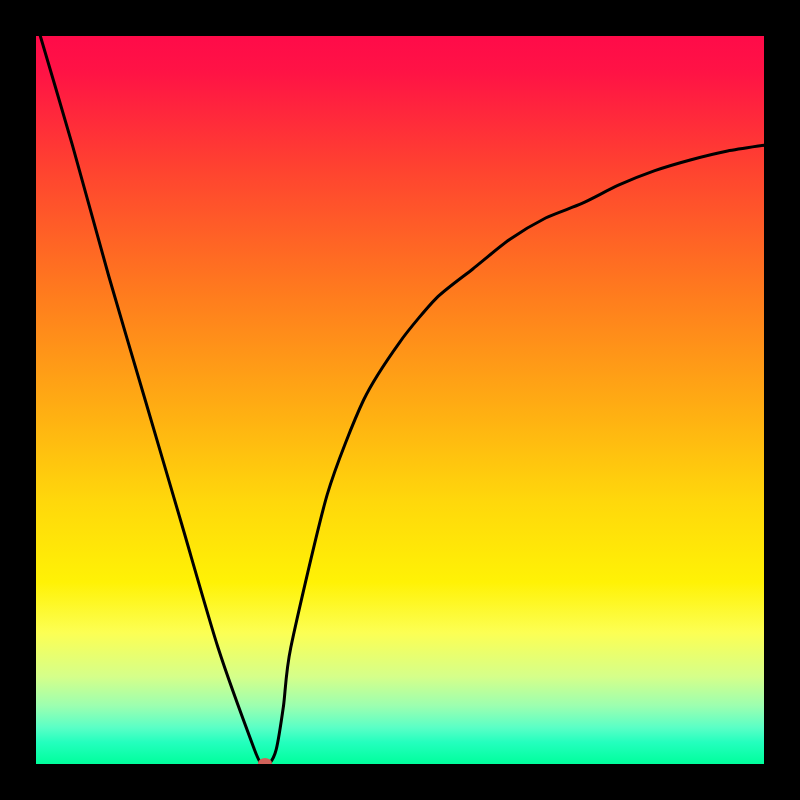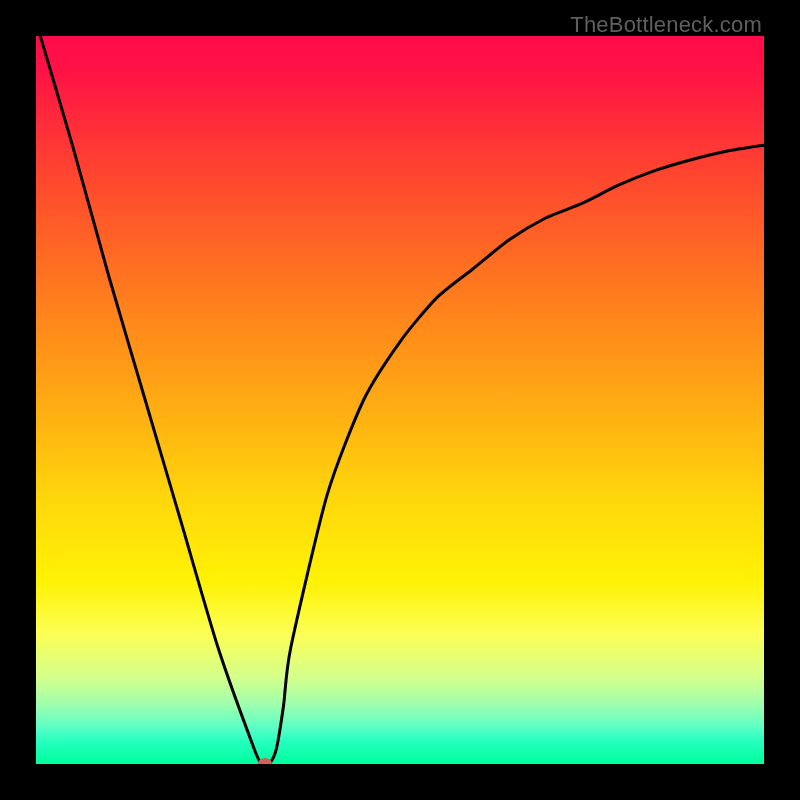--- a/index.html
+++ b/index.html
@@ -84,7 +84,6 @@
     </svg>
     <div class="marker" id="marker-dot" style="left: 222.32px; top: 722px; background: rgb(209, 98, 90);"></div>
   </div>
-  <div class="watermark">TheBottleneck.com</div>
 </div>
 
 </body></html>

